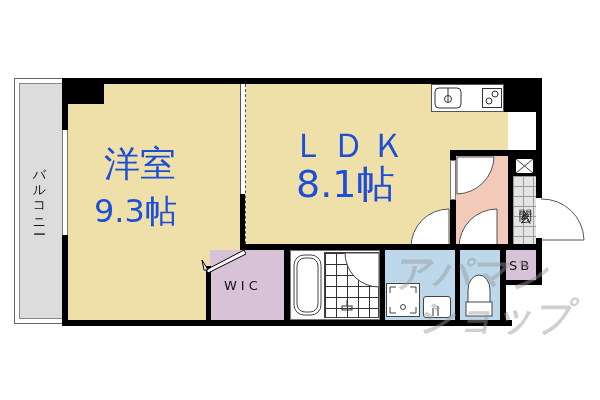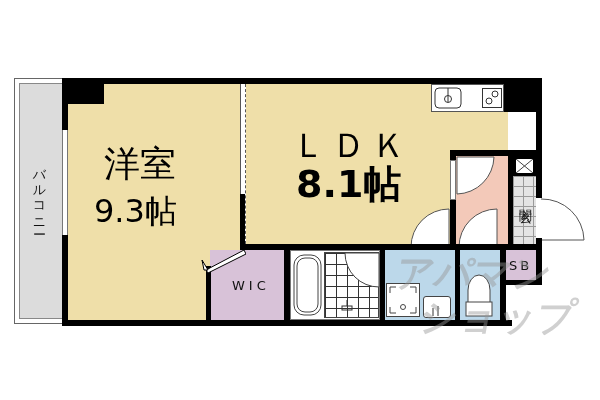--- a/index.html
+++ b/index.html
@@ -12,7 +12,7 @@
   .room-blue{background:#bcd8ea;}
   .room-white{background:#fff;}
   .tile{background-color:#e4e4e4;background-image:linear-gradient(#9a9a9a 1px,transparent 1px),linear-gradient(90deg,#9a9a9a 1px,transparent 1px);background-size:10px 10px;}
-  .label-big{font-family:"DejaVu Sans",sans-serif;color:#000000;line-height:1;white-space:nowrap;}
+  .label-big{font-family:"DejaVu Sans",sans-serif;color:#1d4ed8;line-height:1;white-space:nowrap;}
   .label-small{font-family:"DejaVu Sans",sans-serif;color:#111;letter-spacing:4px;font-size:13px;}
   .vert{writing-mode:vertical-rl;text-orientation:upright;}
   .watermark{color:rgba(150,150,150,0.45);font-weight:bold;font-family:"DejaVu Sans",sans-serif;}

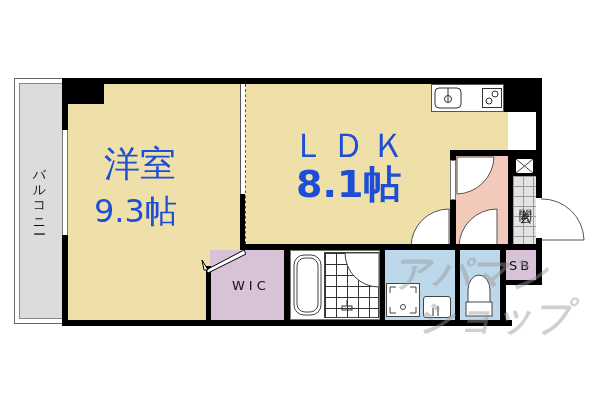--- a/index.html
+++ b/index.html
@@ -52,7 +52,7 @@
 <div class="abs room-yellow" style="left:246px;top:84px;width:262px;height:160px;"></div>
 <div class="abs wall" style="left:504px;top:78px;width:38px;height:34px;"></div>
 <div class="abs label-big" style="left:292px;top:128px;font-size:34px;letter-spacing:6px;">ＬＤＫ</div>
-<div class="abs label-big" style="left:296px;top:165px;font-size:38px;font-weight:bold;">8.1帖</div>
+<div class="abs label-big" style="left:296px;top:165px;font-size:38px;">8.1帖</div>
 
 <div class="abs" style="left:431px;top:84px;width:73px;height:28px;background:#fff;border:1px solid #555;"></div>
 <svg class="abs" style="left:434px;top:87px;" width="28" height="22">

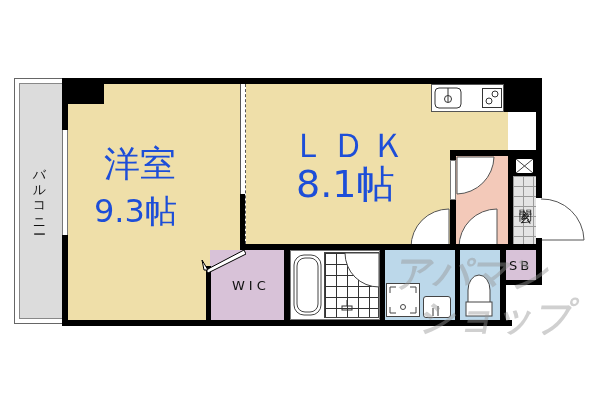--- a/index.html
+++ b/index.html
@@ -47,7 +47,7 @@
   <polygon points="6,26 44,6 46,10 8,29" fill="#fff" stroke="#000" stroke-width="1"></polygon>
   <polygon points="2,16 8,26 4,26" fill="#fff" stroke="#000" stroke-width="1"></polygon>
 </svg>
-<div class="abs label-small" style="left:232px;top:278px;">WIC</div>
+<div class="abs label-small" style="left:224px;top:278px;">WIC</div>
 
 <div class="abs room-yellow" style="left:246px;top:84px;width:262px;height:160px;"></div>
 <div class="abs wall" style="left:504px;top:78px;width:38px;height:34px;"></div>

